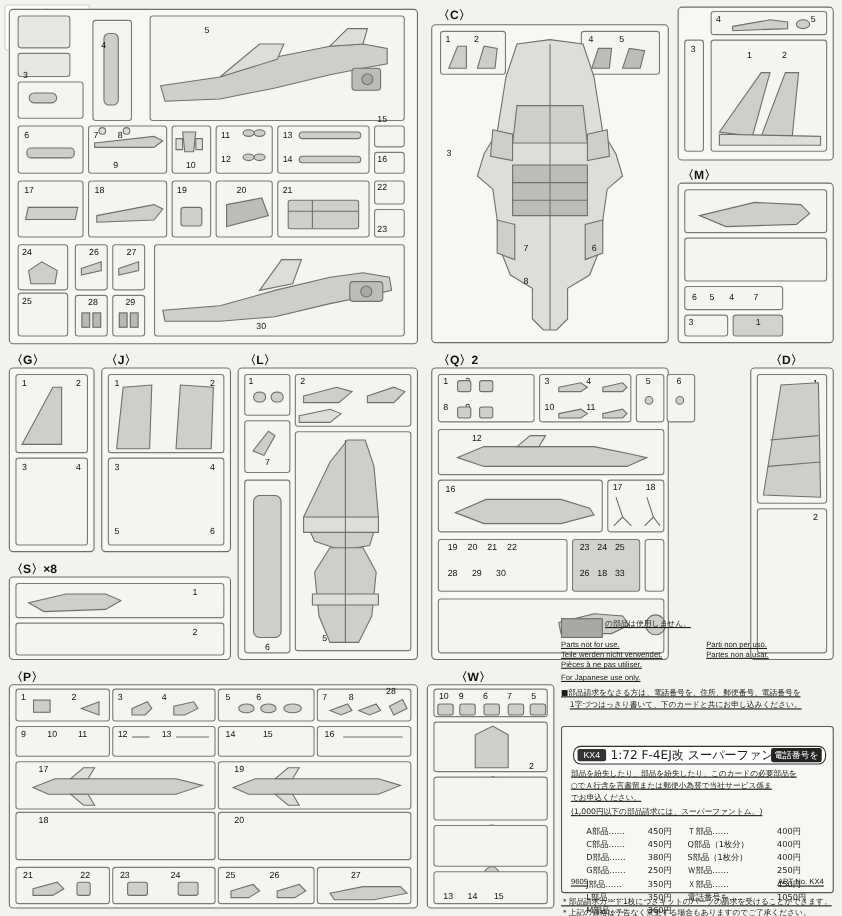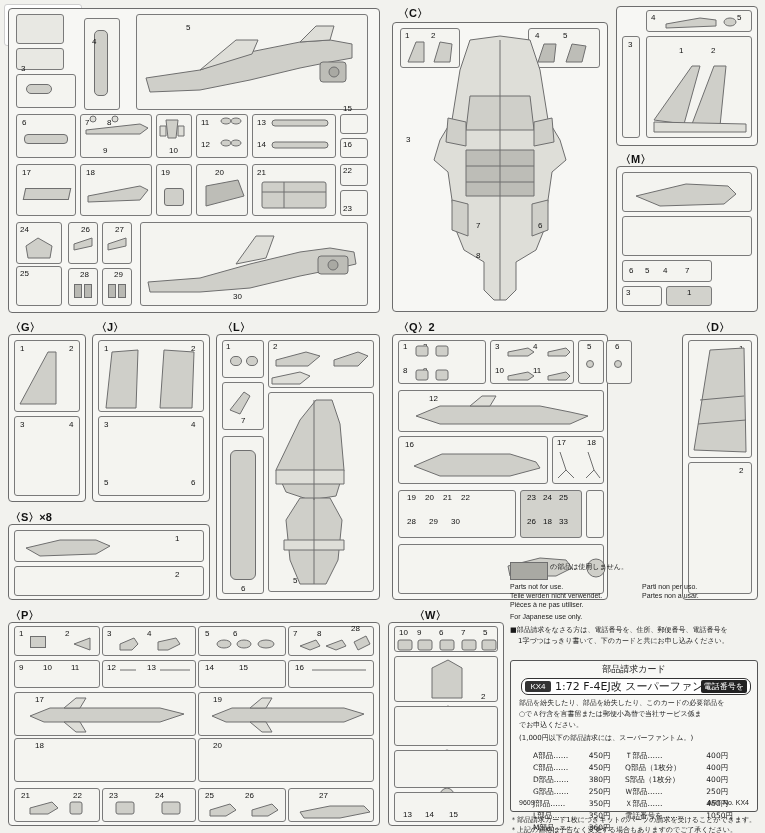--- a/index.html
+++ b/index.html
@@ -99,7 +99,7 @@
   .noteswatch{
     position:absolute;left:0;top:0;width:36px;height:16px;background:#a9a9a3;border:1px solid #6f6f6f;
   }
-  .smalltxt{font-size:7px;line-height:9px;}
+  .smalltxt{font-size:7px;line-height:9px;text-decoration:underline;}
 
   .sec-label{
     position:absolute;font-size:11px;font-weight:bold;color:#111;

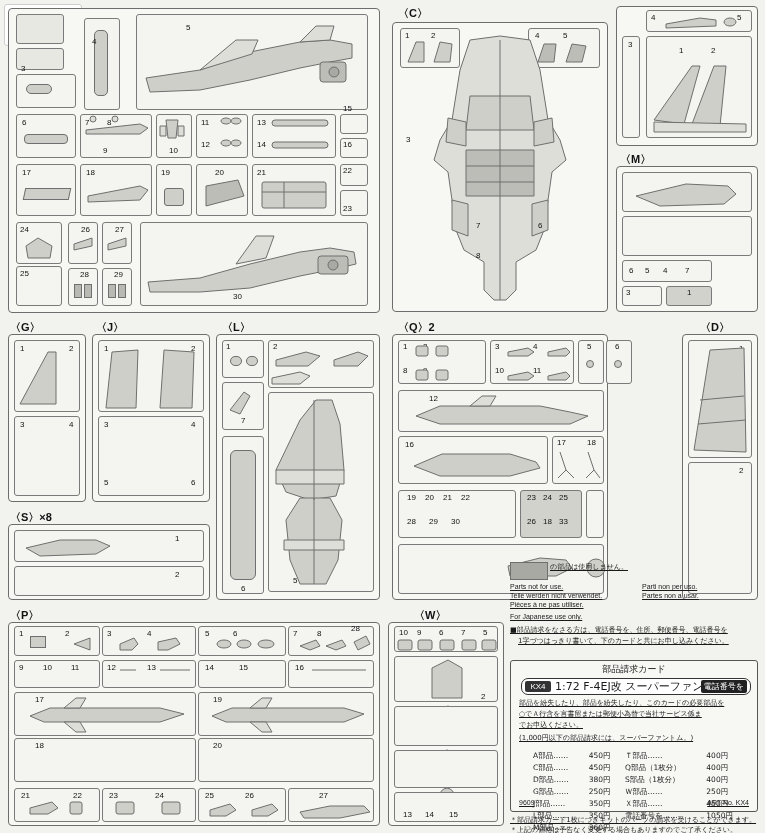--- a/index.html
+++ b/index.html
@@ -729,7 +729,6 @@
   <div class="smalltxt jp" style="position:absolute;left:518px;top:637px;">1字づつはっきり書いて、下のカードと共にお申し込みください。</div>
 
   <div class="card">
-    <div class="cardtitle jp">部品請求カード</div>
     <div class="kx">
       <div class="kxbadge">KX4</div>
       <div class="kxtxt jp">1:72 F-4EJ改 スーパーファントム</div>

